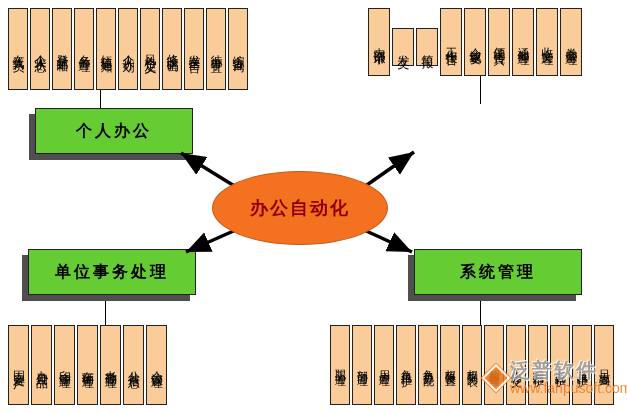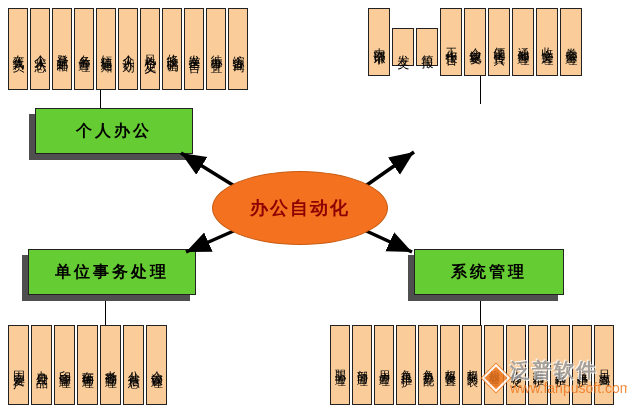--- a/index.html
+++ b/index.html
@@ -52,7 +52,7 @@
   #node-personal{left:35px;top:108px;width:158px;height:46px;}
   #node-document{left:408px;top:104px;width:150px;height:50px;}
   #node-affairs{left:28px;top:249px;width:168px;height:46px;}
-  #node-system{left:414px;top:249px;width:150px;height:46px;}
+  #node-system{left:414px;top:249px;width:168px;height:46px;}
 
   
   #center-node{

